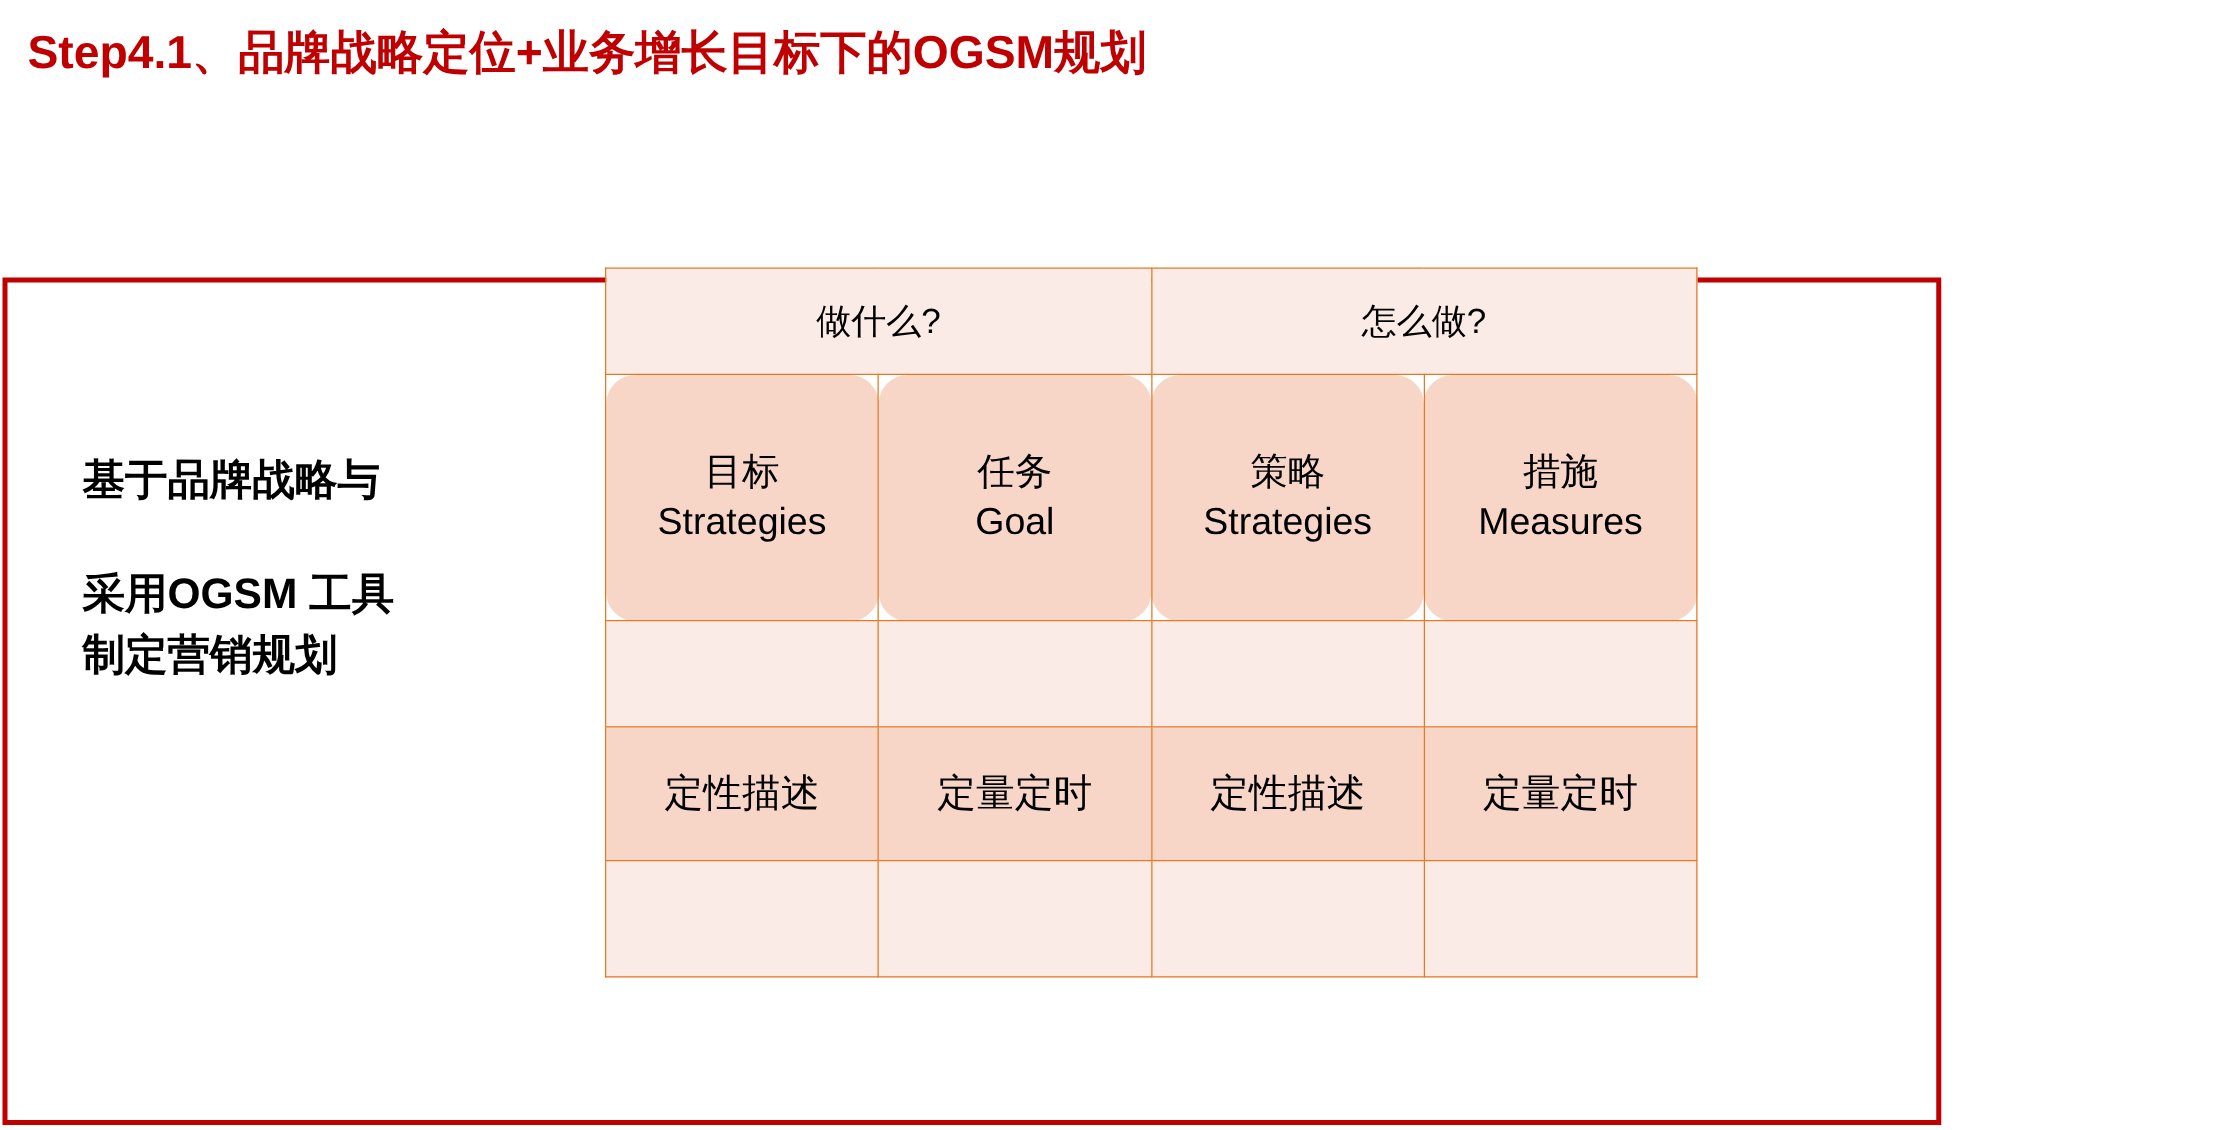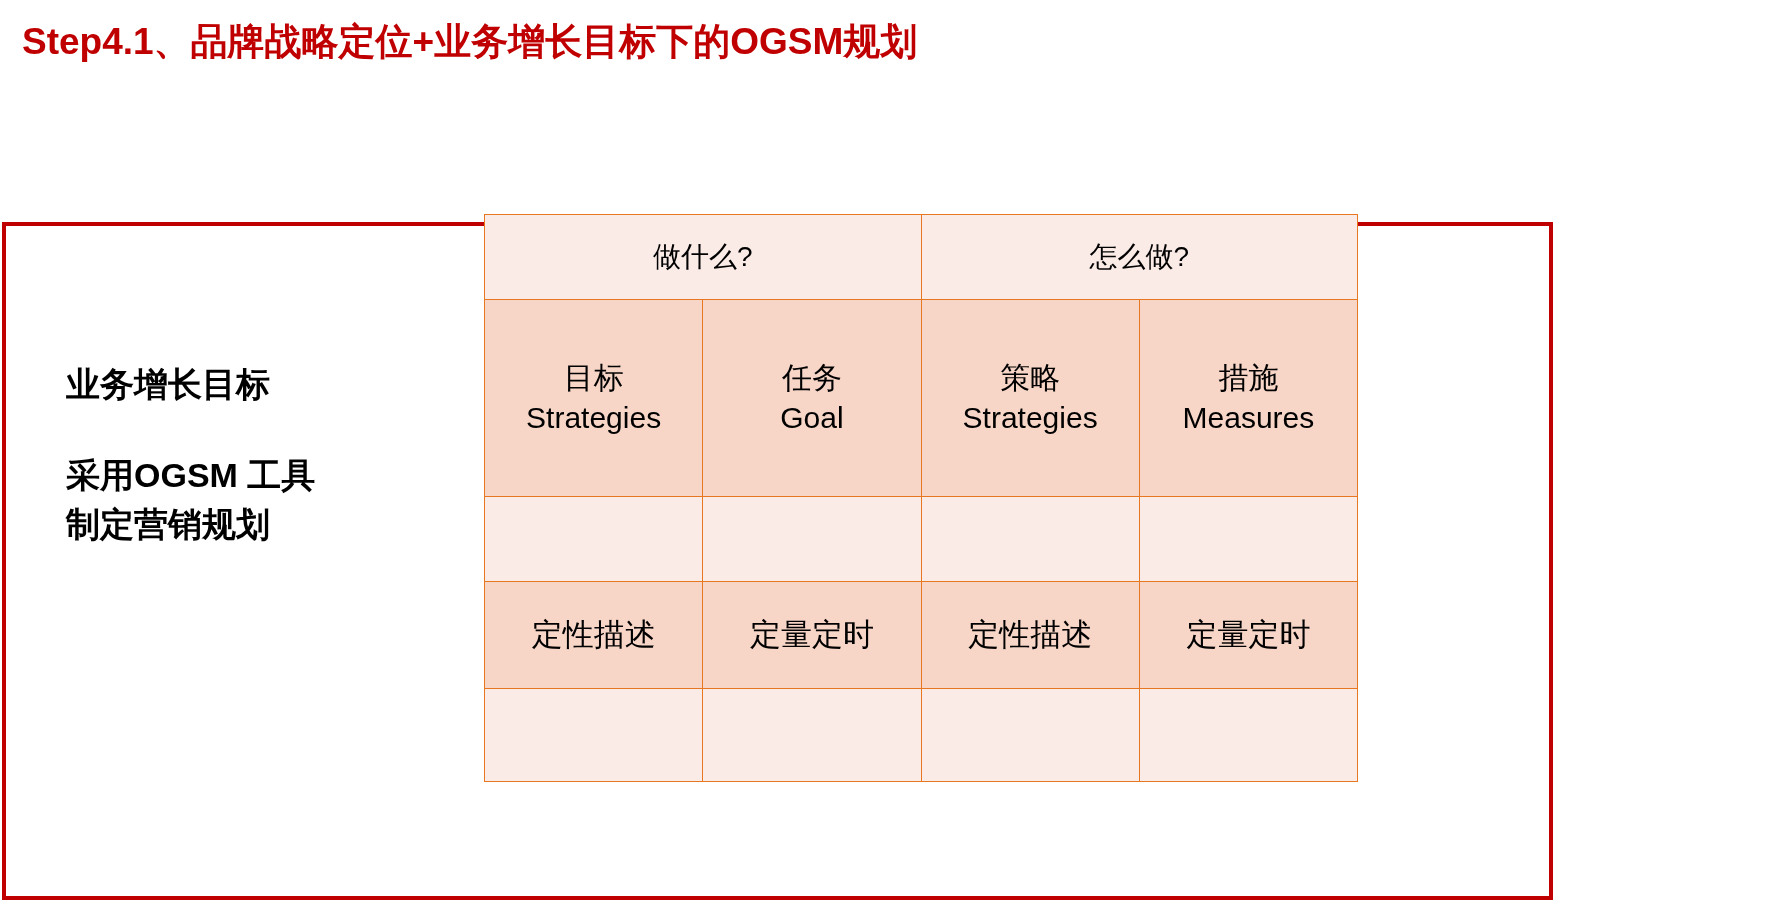--- a/index.html
+++ b/index.html
@@ -112,6 +112,7 @@
 
 <div id="left-text">
   <div class="para">
+    <div>基于品牌战略与</div>
     <div>业务增长目标</div>
   </div>
   <div class="para-gap"></div>

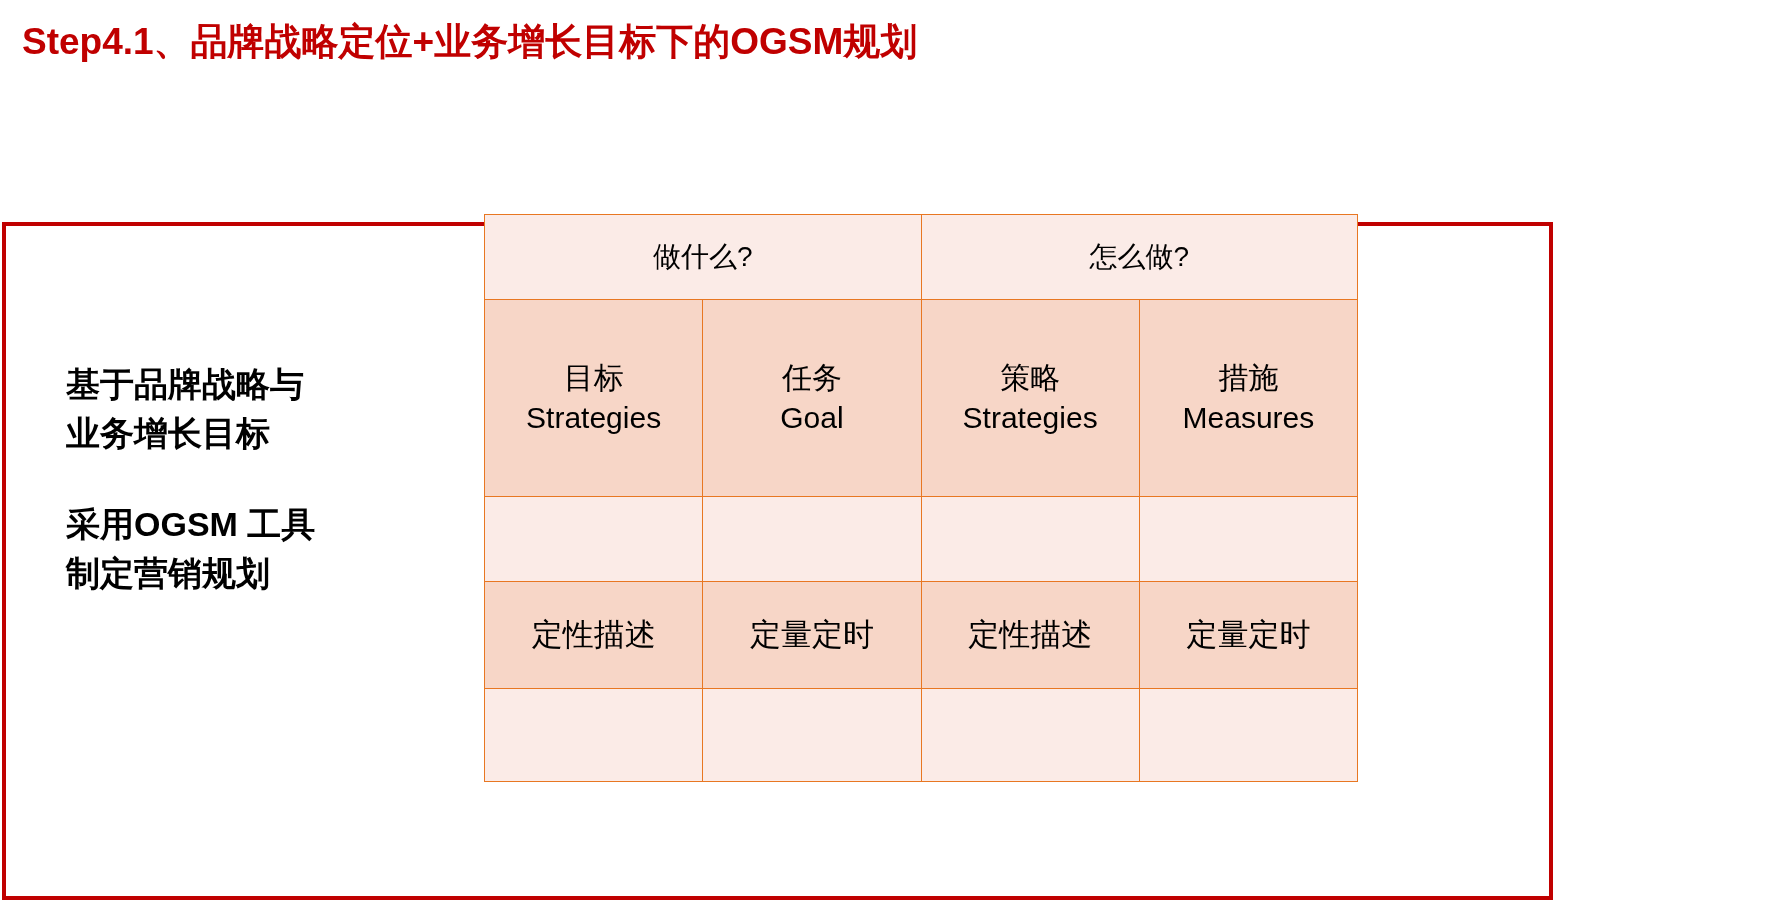--- a/index.html
+++ b/index.html
@@ -86,6 +86,7 @@
     background: #F7D6C7;
     font-size: 30px;
     line-height: 40px;
+    border-radius: 23px;
   }
   .row-blank-a td {
     height: 84px;

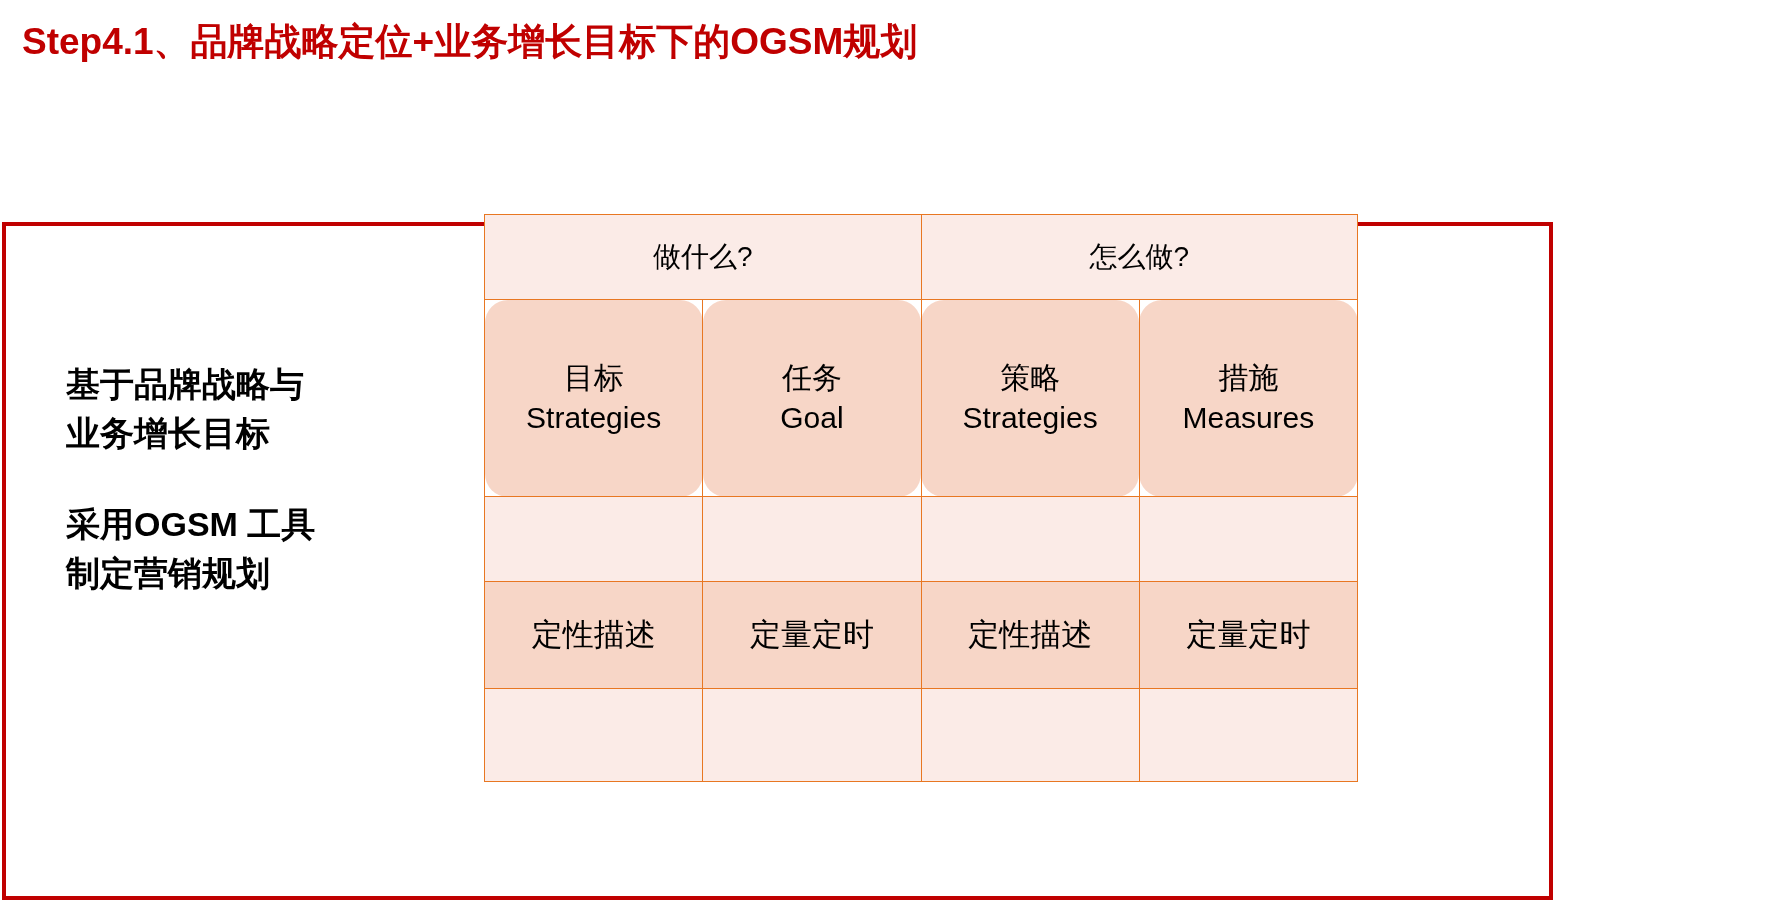--- a/index.html
+++ b/index.html
@@ -114,7 +114,6 @@
 <div id="left-text">
   <div class="para">
     <div>基于品牌战略与</div>
-    <div>业务增长目标</div>
   </div>
   <div class="para-gap"></div>
   <div class="para">

